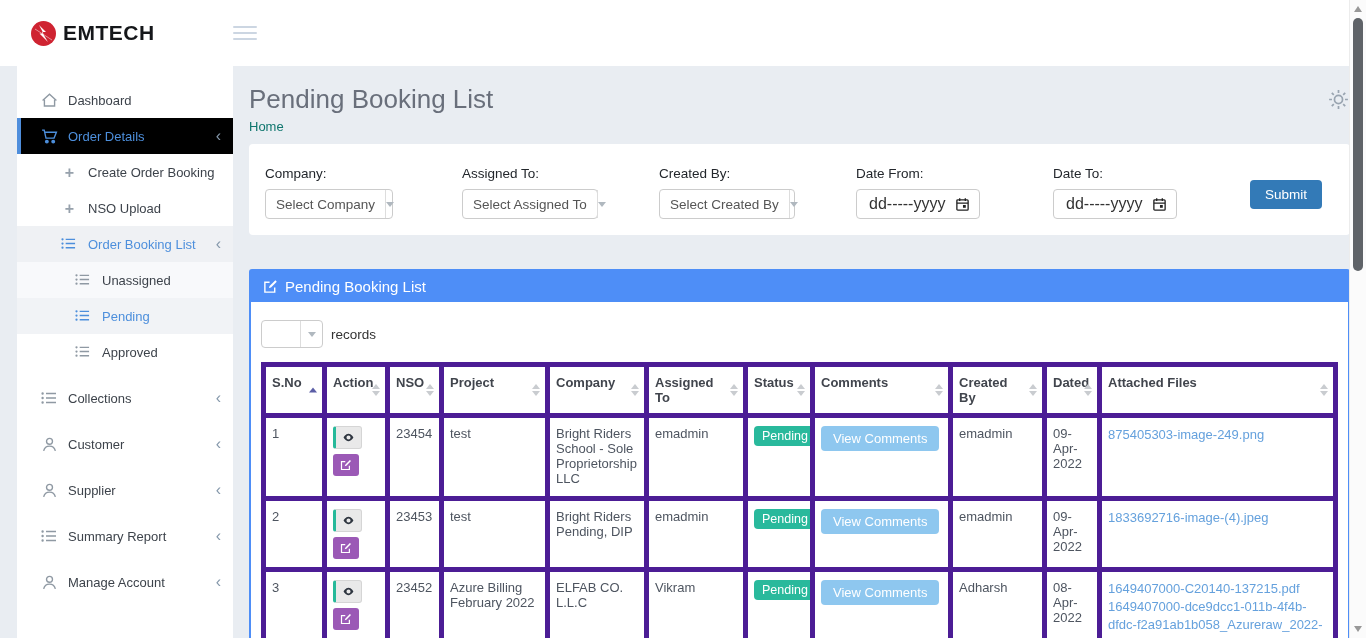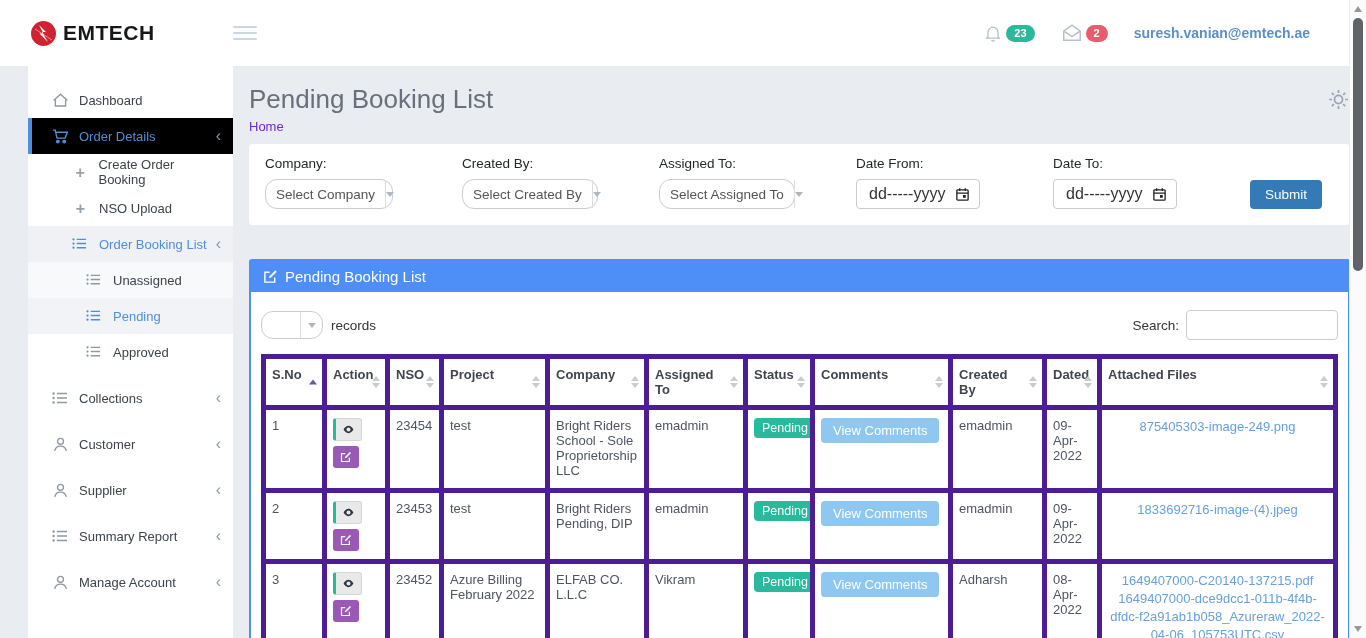--- a/index.html
+++ b/index.html
@@ -112,27 +112,6 @@
         <span></span>
         <span></span>
       </div>
-    <div class="header-right">
-      <div class="notif">
-        <span style="display:inline-flex;">
-          <svg width="20" height="20" viewBox="0 0 24 24" fill="none" stroke="currentColor" stroke-width="1.6">
-              <path d="M18 16v-5a6 6 0 1 0-12 0v5l-1.5 2.2h15z"></path>
-              <path d="M10.3 20.4a1.8 1.8 0 0 0 3.4 0"></path>
-            </svg>
-        </span>
-        <span class="badge-pill badge-teal">23</span>
-      </div>
-      <div class="notif">
-        <span style="display:inline-flex;">
-          <svg width="22" height="22" viewBox="0 0 24 24" fill="none" stroke="currentColor" stroke-width="1.6">
-              <path d="M3 10l9-6.5L21 10v10H3z"></path>
-              <path d="M3 10l9 6 9-6"></path>
-            </svg>
-        </span>
-        <span class="badge-pill badge-red">2</span>
-      </div>
-      <a class="user-email" href="#">suresh.vanian@emtech.ae</a>
-    </div>
   </header>
 
   <div class="body-row">

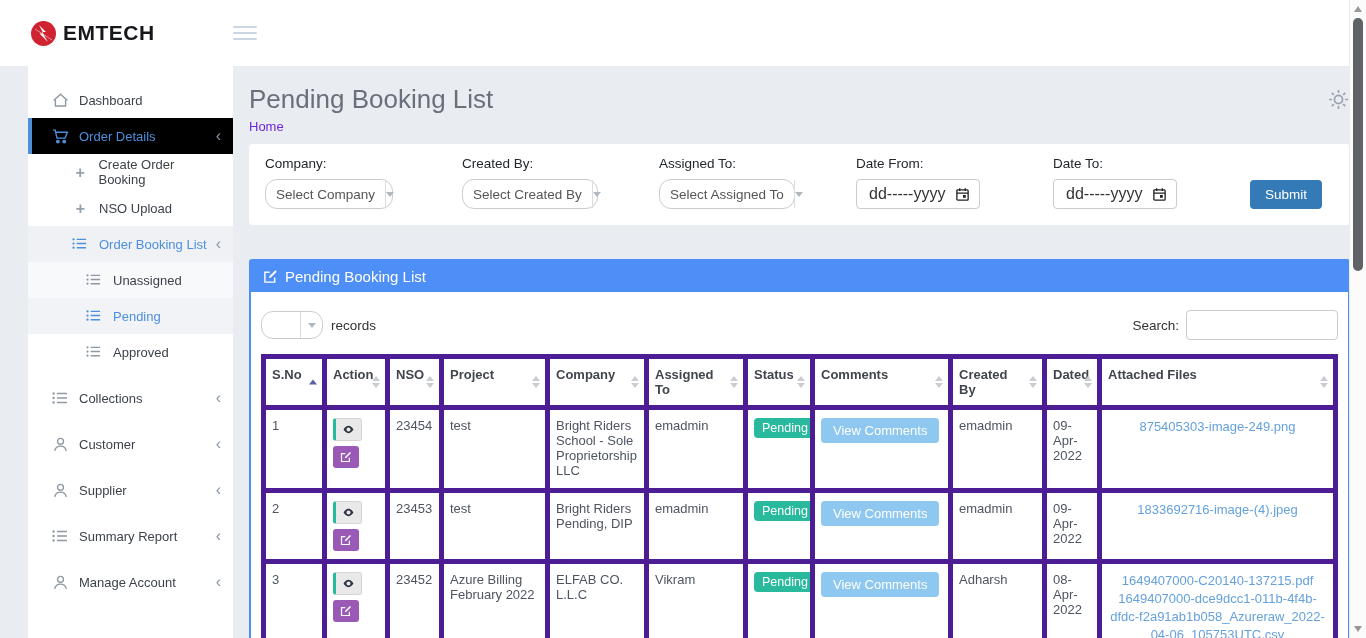--- a/index.html
+++ b/index.html
@@ -22,7 +22,7 @@
 
   
   .body-row { display:flex; height:572px; }
-  .sidebar-wrap { width:233px; padding-left:28px; flex:none; }
+  .sidebar-wrap { width:233px; padding-left:17px; flex:none; }
   .sidebar { background:#fff; height:100%; padding-top:16px; font-size:13px; }
   .nav-item { display:flex; align-items:center; height:36px; padding-left:24px; padding-right:12px; cursor:pointer; color:#3d434b; position:relative; }
   .nav-item .ni-icon { width:17px; height:17px; margin-right:10px; flex:none; color:#8f99a3; display:inline-flex; }

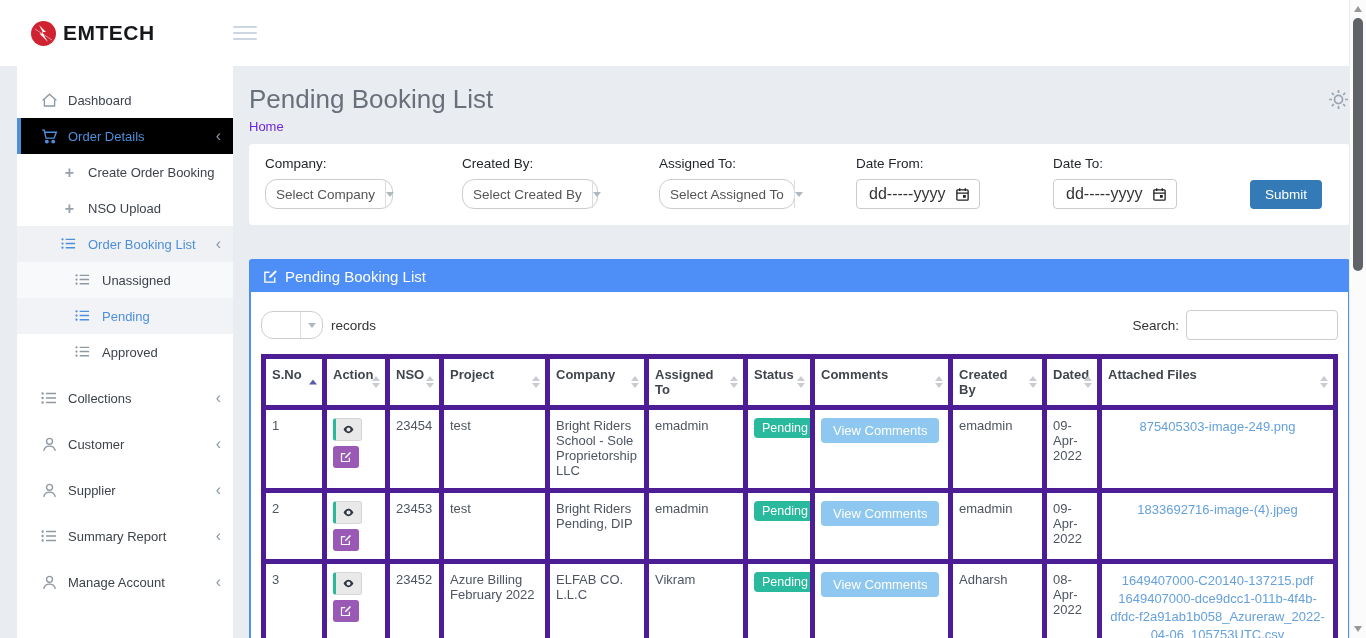--- a/index.html
+++ b/index.html
@@ -43,7 +43,7 @@
   .title-row { display:flex; align-items:flex-start; justify-content:space-between; padding-top:8px; }
   .page-title { font-size:26px; font-weight:400; color:#696f7b; }
   .gear { color:#99a4b0; cursor:pointer; margin-top:4px; }
-  .breadcrumb { display:inline-block; font-size:13px; color:#6d28d9; text-decoration:none; margin:4px 0 10px; }
+  .breadcrumb { display:inline-block; font-size:13px; color:#0f766e; text-decoration:none; margin:4px 0 10px; }
 
   
   .filter-panel { background:#fff; border-radius:4px; padding:12px 16px 16px; display:flex; align-items:flex-start; }

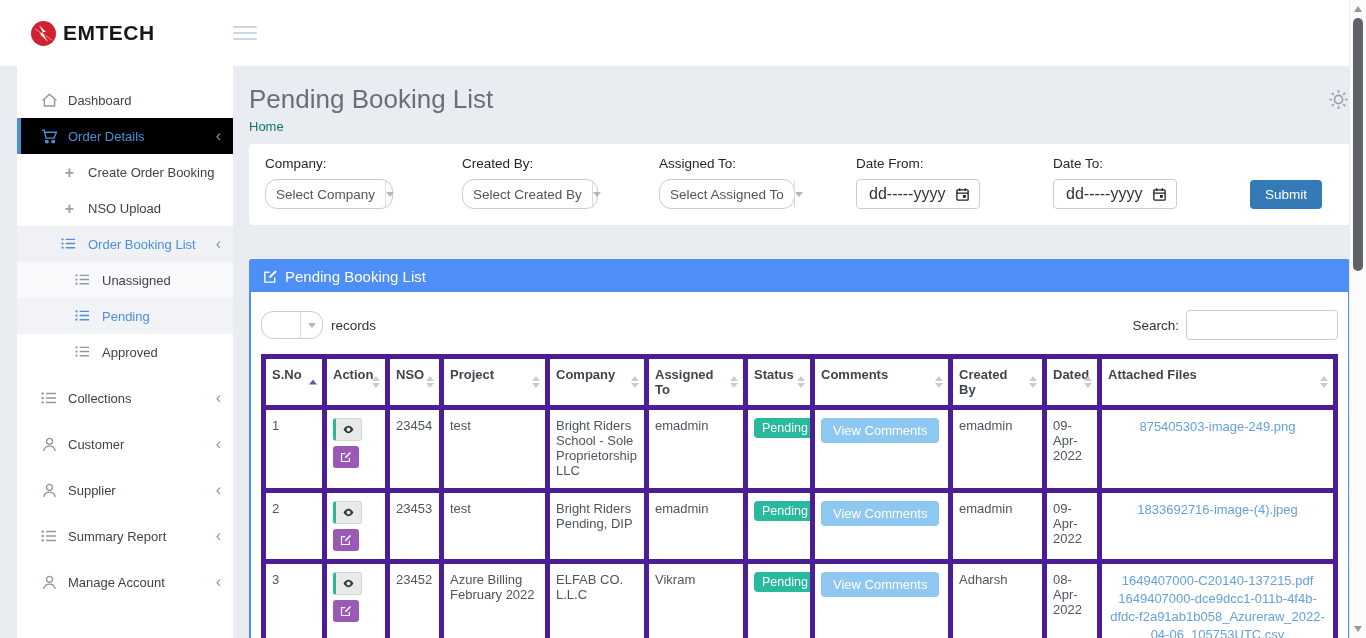--- a/index.html
+++ b/index.html
@@ -47,7 +47,7 @@
 
   
   .filter-panel { background:#fff; border-radius:4px; padding:12px 16px 16px; display:flex; align-items:flex-start; }
-  .fgroup { width:197px; flex:none; }
+  .fgroup { width:197px; flex:none;margin-top:10px; }
   .fgroup label { display:block; font-size:13.5px; color:#23272c; margin-bottom:8px; }
   .sel { display:flex; align-items:center; height:30px; background:#fff; border:1px solid #ccc; border-radius:12px; cursor:pointer; }
   .sel .sel-text { flex:1; padding:0 10px; font-size:13.5px; color:#555; white-space:nowrap; }

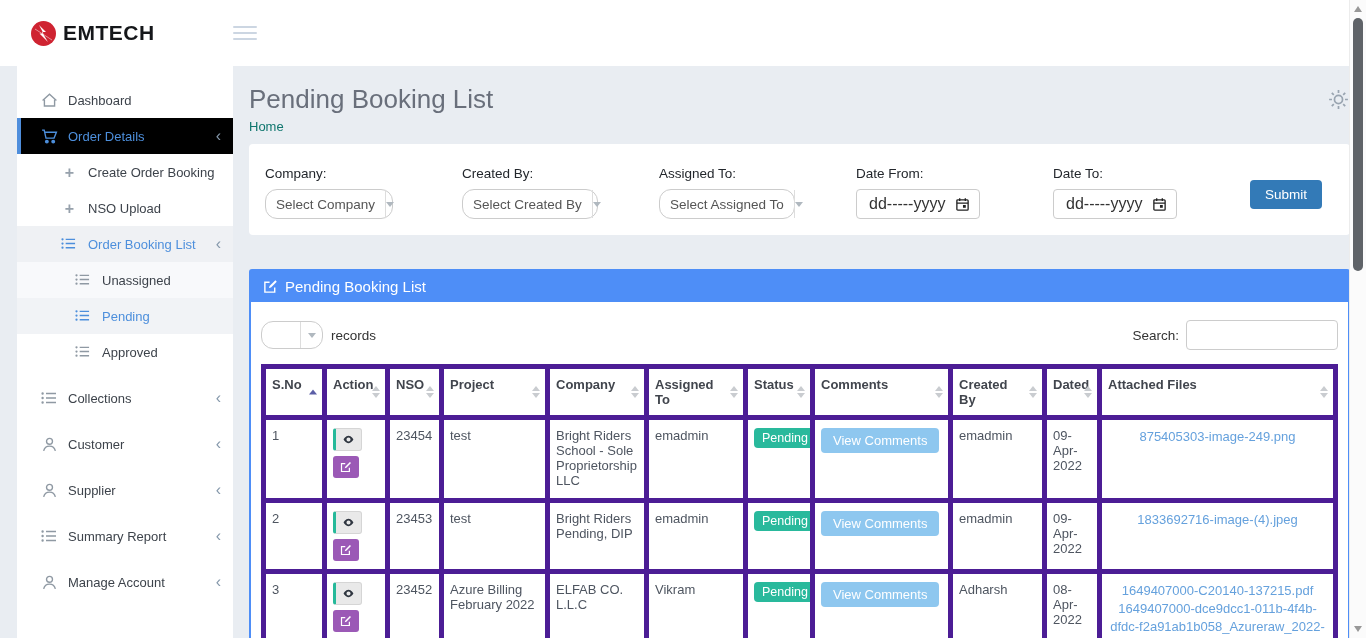--- a/index.html
+++ b/index.html
@@ -275,18 +275,18 @@
           </div>
         </div>
         <div class="fgroup">
-          <label>Created By:</label>
-          <div class="sel sel-created">
-            <span class="sel-text">Select Created By</span>
+          <label>Assigned To:</label>
+          <div class="sel sel-assigned">
+            <span class="sel-text">Select Assigned To</span>
             <span class="sel-caret">
                 <span class="tri-down"></span>
               </span>
           </div>
         </div>
         <div class="fgroup">
-          <label>Assigned To:</label>
-          <div class="sel sel-assigned">
-            <span class="sel-text">Select Assigned To</span>
+          <label>Created By:</label>
+          <div class="sel sel-created">
+            <span class="sel-text">Select Created By</span>
             <span class="sel-caret">
                 <span class="tri-down"></span>
               </span>

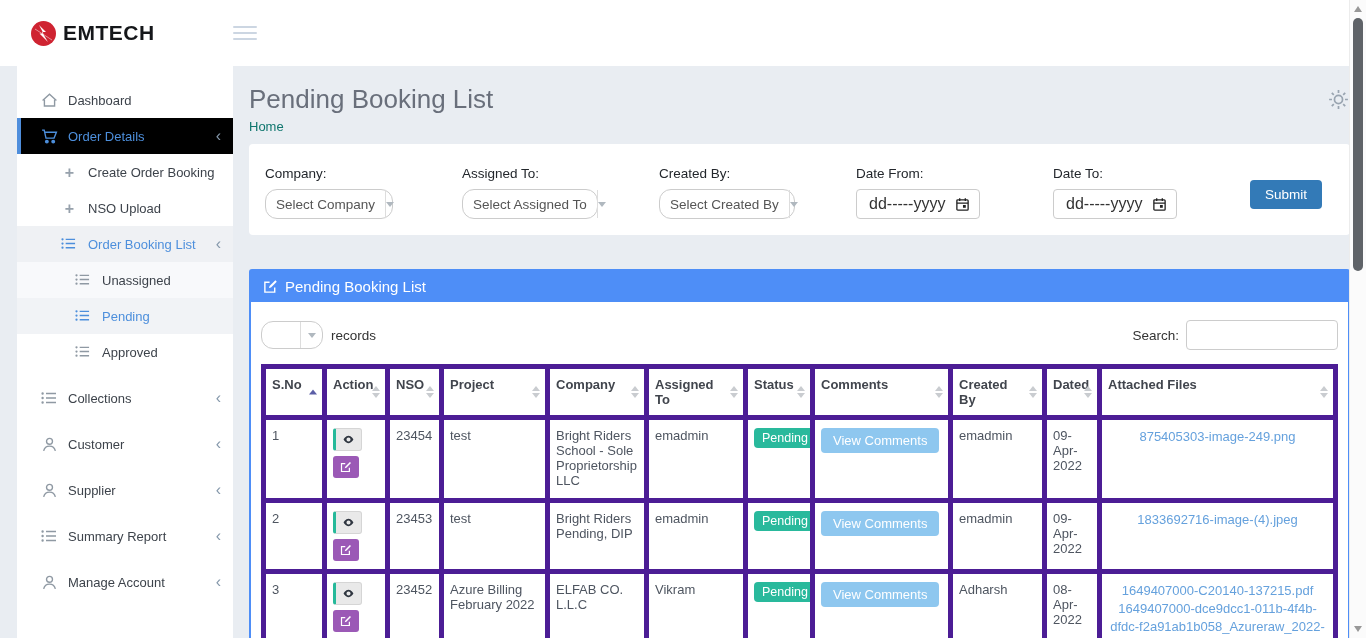--- a/index.html
+++ b/index.html
@@ -49,7 +49,7 @@
   .filter-panel { background:#fff; border-radius:4px; padding:12px 16px 16px; display:flex; align-items:flex-start; }
   .fgroup { width:197px; flex:none;margin-top:10px; }
   .fgroup label { display:block; font-size:13.5px; color:#23272c; margin-bottom:8px; }
-  .sel { display:flex; align-items:center; height:30px; background:#fff; border:1px solid #ccc; border-radius:12px; cursor:pointer; }
+  .sel { display:flex; align-items:center; height:30px; background:#fff; border:1px solid #ccc; border-radius:4px; cursor:pointer; }
   .sel .sel-text { flex:1; padding:0 10px; font-size:13.5px; color:#555; white-space:nowrap; }
   .sel .sel-caret { width:22px; align-self:stretch; border-left:1px solid #ddd; display:flex; align-items:center; justify-content:center; }
   .tri-down { width:0; height:0; border-left:4px solid transparent; border-right:4px solid transparent; border-top:5px solid #b0b8bf; }

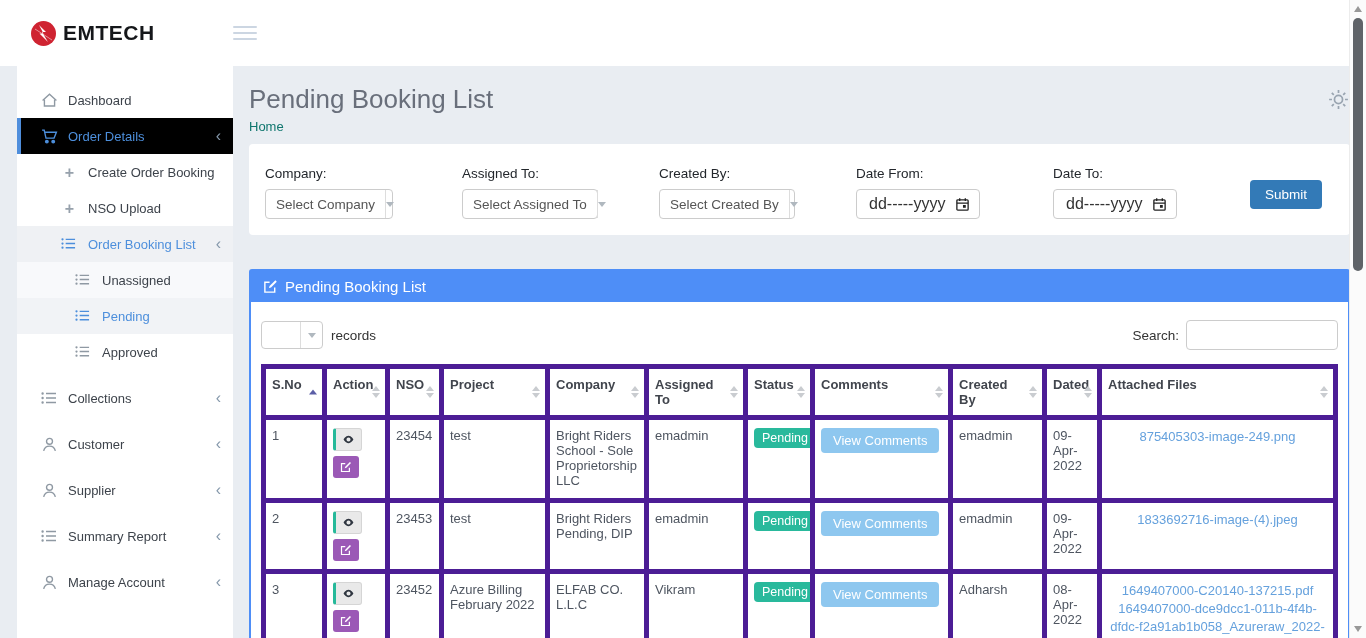--- a/index.html
+++ b/index.html
@@ -342,10 +342,6 @@
                   </span>
               </div>
               <span>records</span>
-            </div>
-            <div class="search-wrap">
-              <span>Search:</span>
-              <input class="search-input" type="text" value="" style="">
             </div>
           </div>
 

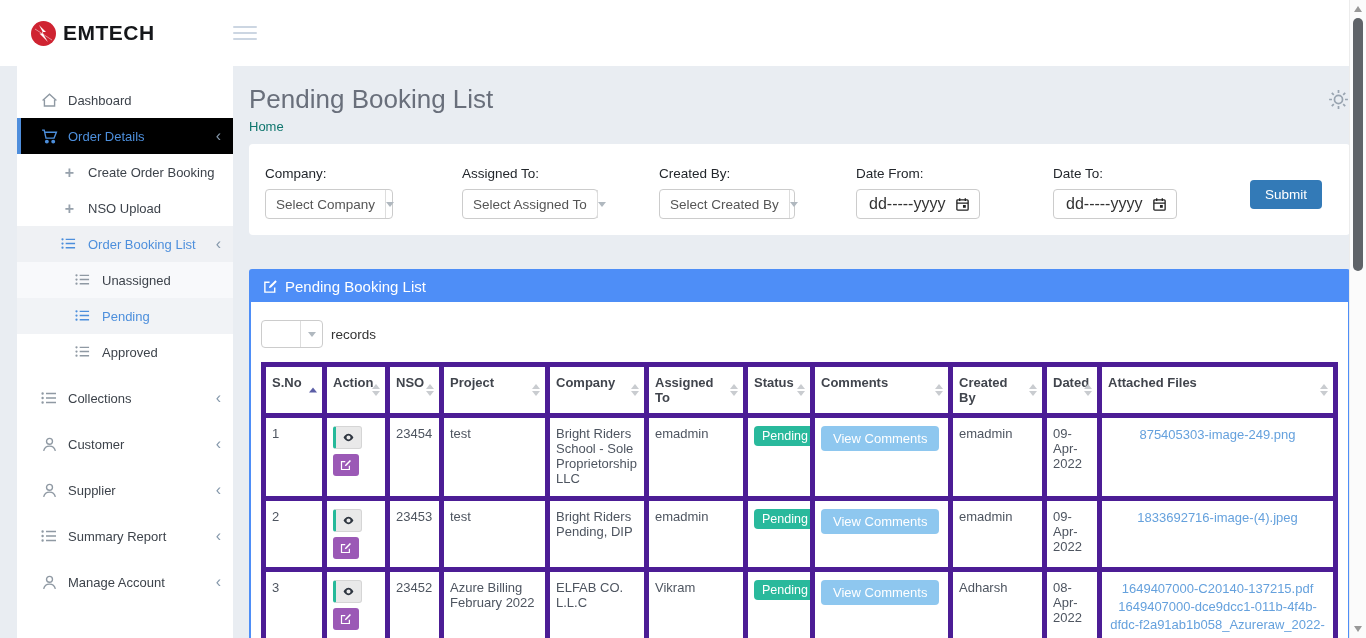--- a/index.html
+++ b/index.html
@@ -81,7 +81,7 @@
   .btn-comments { background:#8ec7ef; color:#fff; border:none; border-radius:4px; padding:5px 12px; font-size:13px; cursor:pointer; white-space:nowrap; font-family:inherit; }
   .btn-view { width:29px; height:23px; background:#e9e9e9; border:1px solid #d5d5d5; border-left:3px solid #26b99a; border-radius:3px; display:flex; align-items:center; justify-content:center; color:#2f3640; cursor:pointer; }
   .btn-edit { width:26px; height:22px; background:#9b59b6; border:none; border-radius:3px; display:flex; align-items:center; justify-content:center; color:#fff; margin-top:5px; cursor:pointer; }
-  .file-link { display:block; color:#65a1dd; text-decoration:none; line-height:18px; overflow-wrap:anywhere;text-align:center; }
+  .file-link { display:block; color:#65a1dd; text-decoration:none; line-height:18px; overflow-wrap:anywhere; }
   td.c-dated { overflow-wrap:break-word;margin-left:16px; }
 
   

